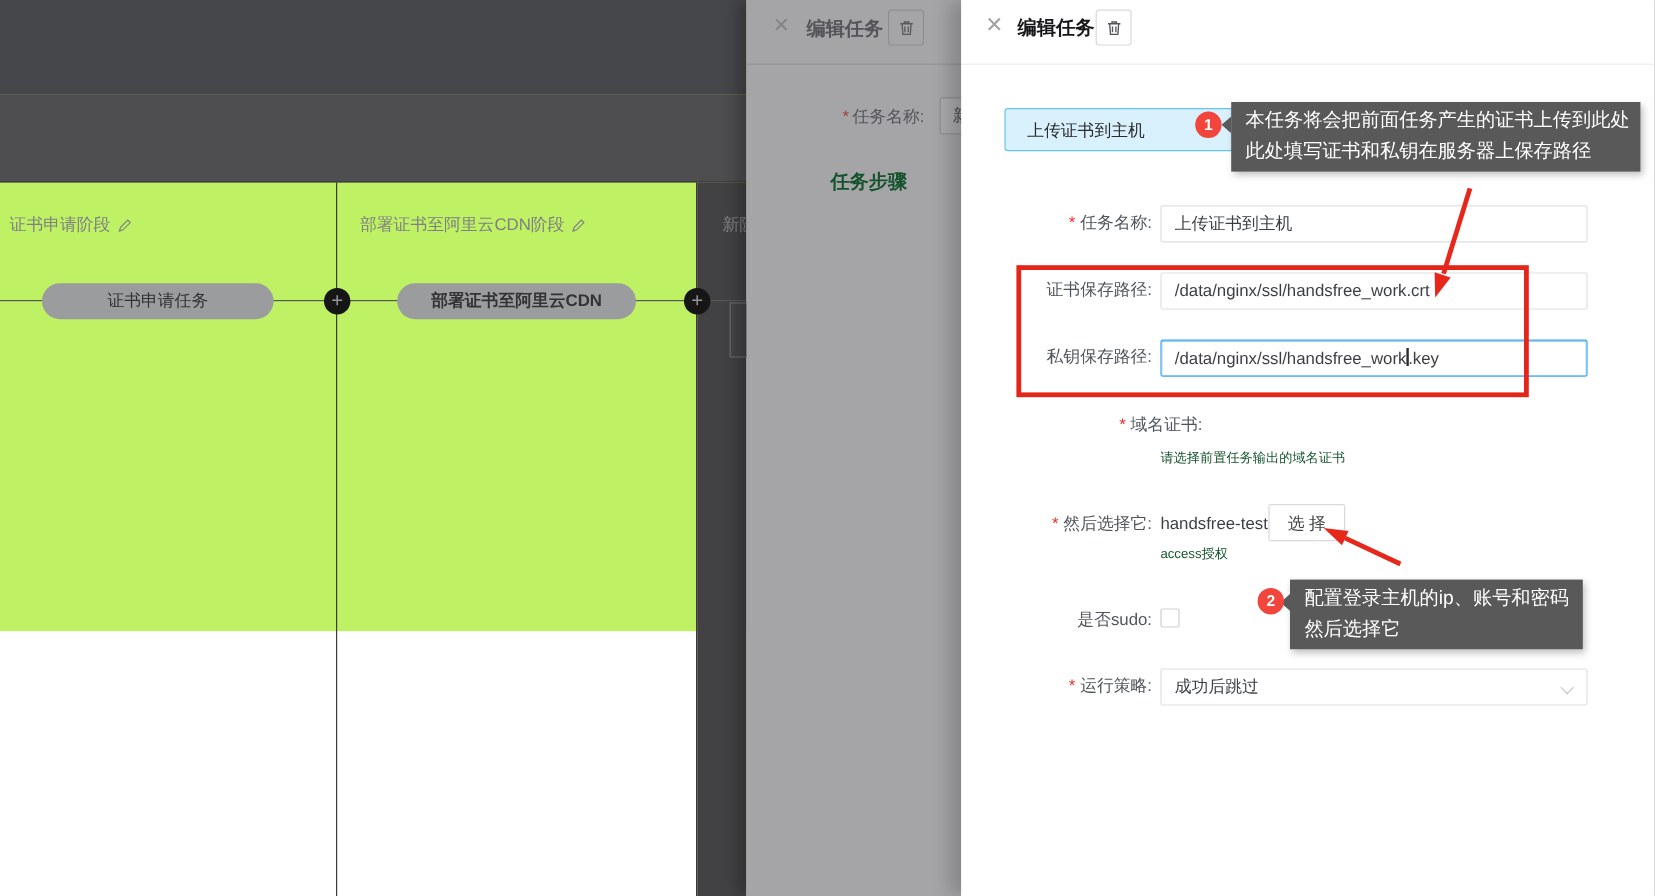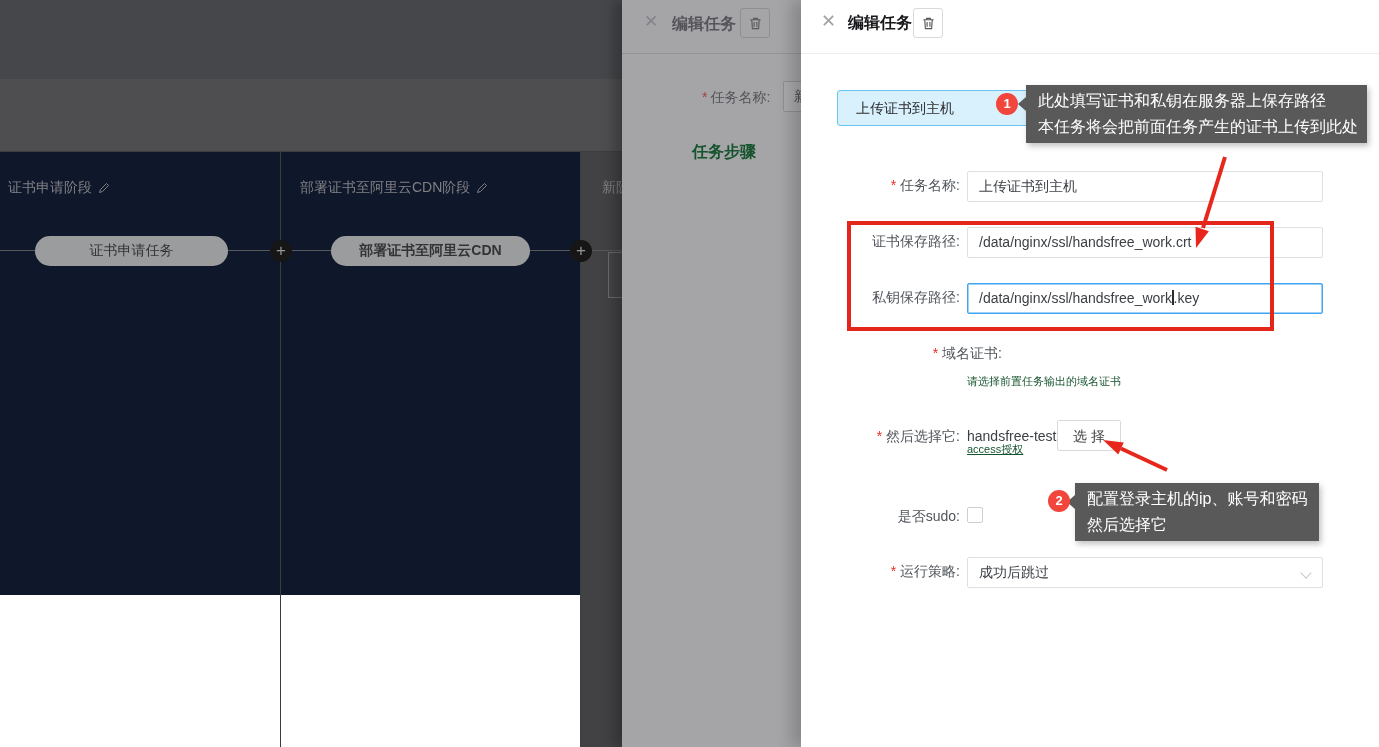--- a/index.html
+++ b/index.html
@@ -193,8 +193,8 @@
   <div class="badge badge1">1</div>
   <div class="tooltip tooltip1">
     <span class="tt-arrow"></span>
+    <span class="tt-line">本任务将会把前面任务产生的证书上传到此处</span>
     <span class="tt-line">此处填写证书和私钥在服务器上保存路径</span>
-    <span class="tt-line">本任务将会把前面任务产生的证书上传到此处</span>
   </div>
 
   <div class="badge badge2">2</div>

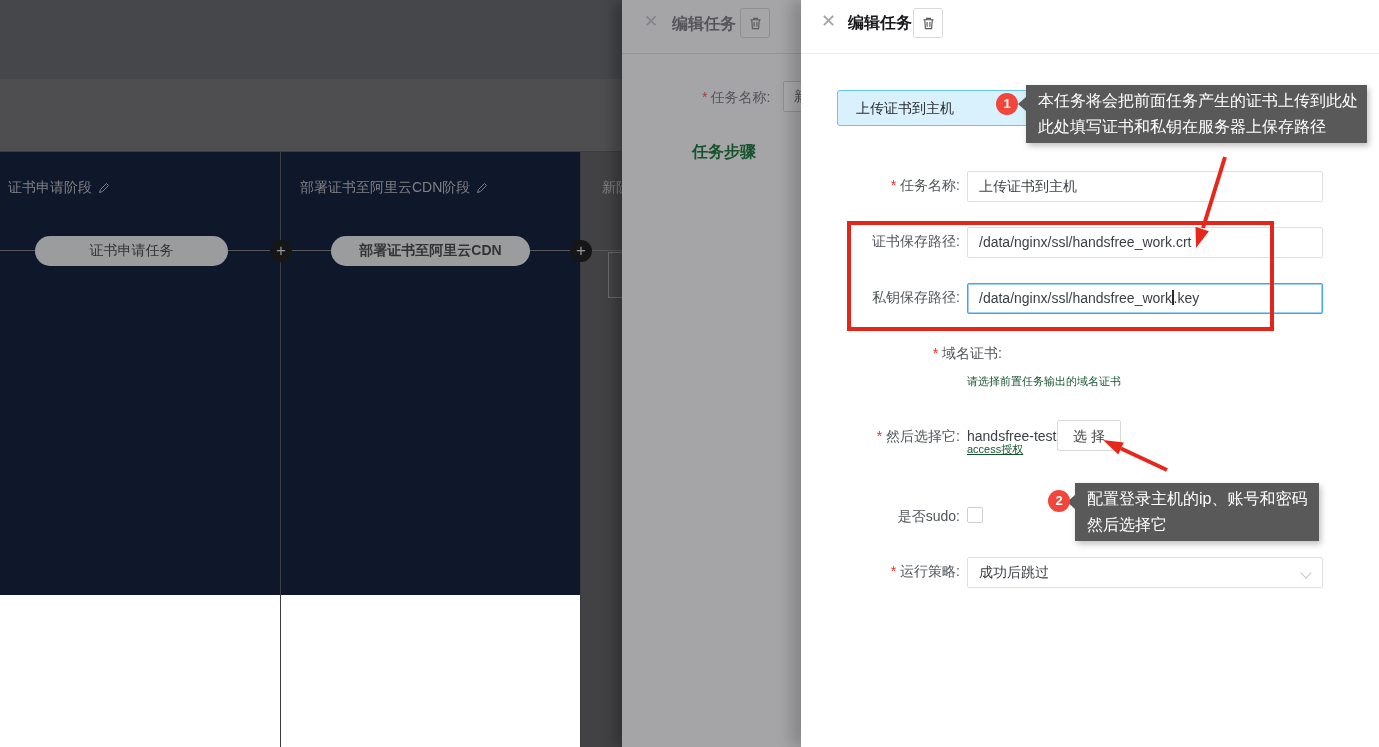--- a/index.html
+++ b/index.html
@@ -7,7 +7,7 @@
   #app{position:relative;width:1379px;height:747px;overflow:hidden;background:#fff;}
 
   
-  .workflow{position:absolute;left:0;top:0;width:622px;height:595px;background:#0f172a;}
+  .workflow{position:absolute;left:0;top:0;width:622px;height:526px;background:#bef264;}
   .wf-header{position:absolute;left:0;top:0;width:100%;height:79px;background:#45474a;}
   .wf-toolbar{position:absolute;left:0;top:79px;width:100%;height:73px;background:#4e4e50;border-bottom:1px solid #3d3d3f;}
   .wf-canvas{position:absolute;left:0;top:152px;width:100%;height:595px;}

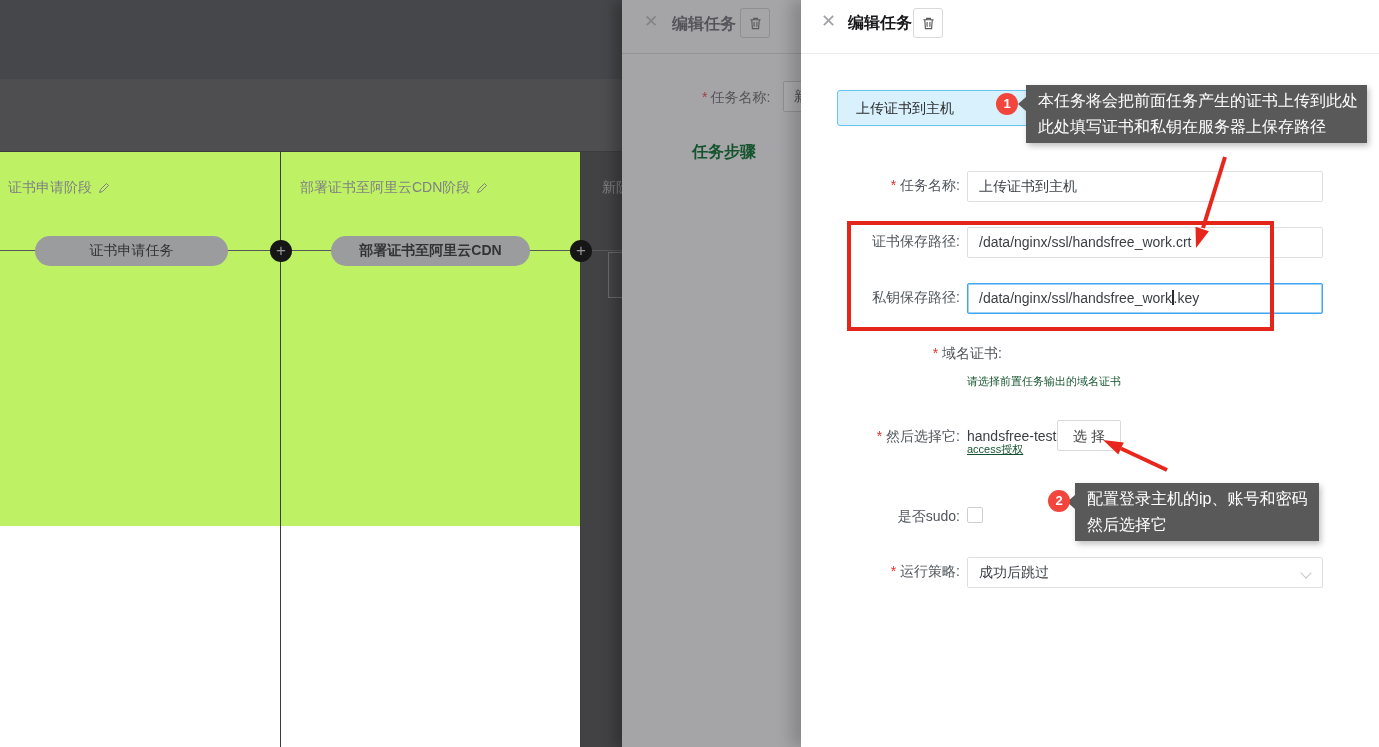--- a/index.html
+++ b/index.html
@@ -172,7 +172,7 @@
     </div>
     <span class="host-value">handsfree-test</span>
     <button class="select-btn">选 择</button>
-    <div class="f-helper" style="top:442px;text-decoration:underline;">access授权</div>
+    <div class="f-helper" style="top:454px;">access授权</div>
 
     <div class="f-label" style="top:508px;">
       <span>是否sudo:</span>

